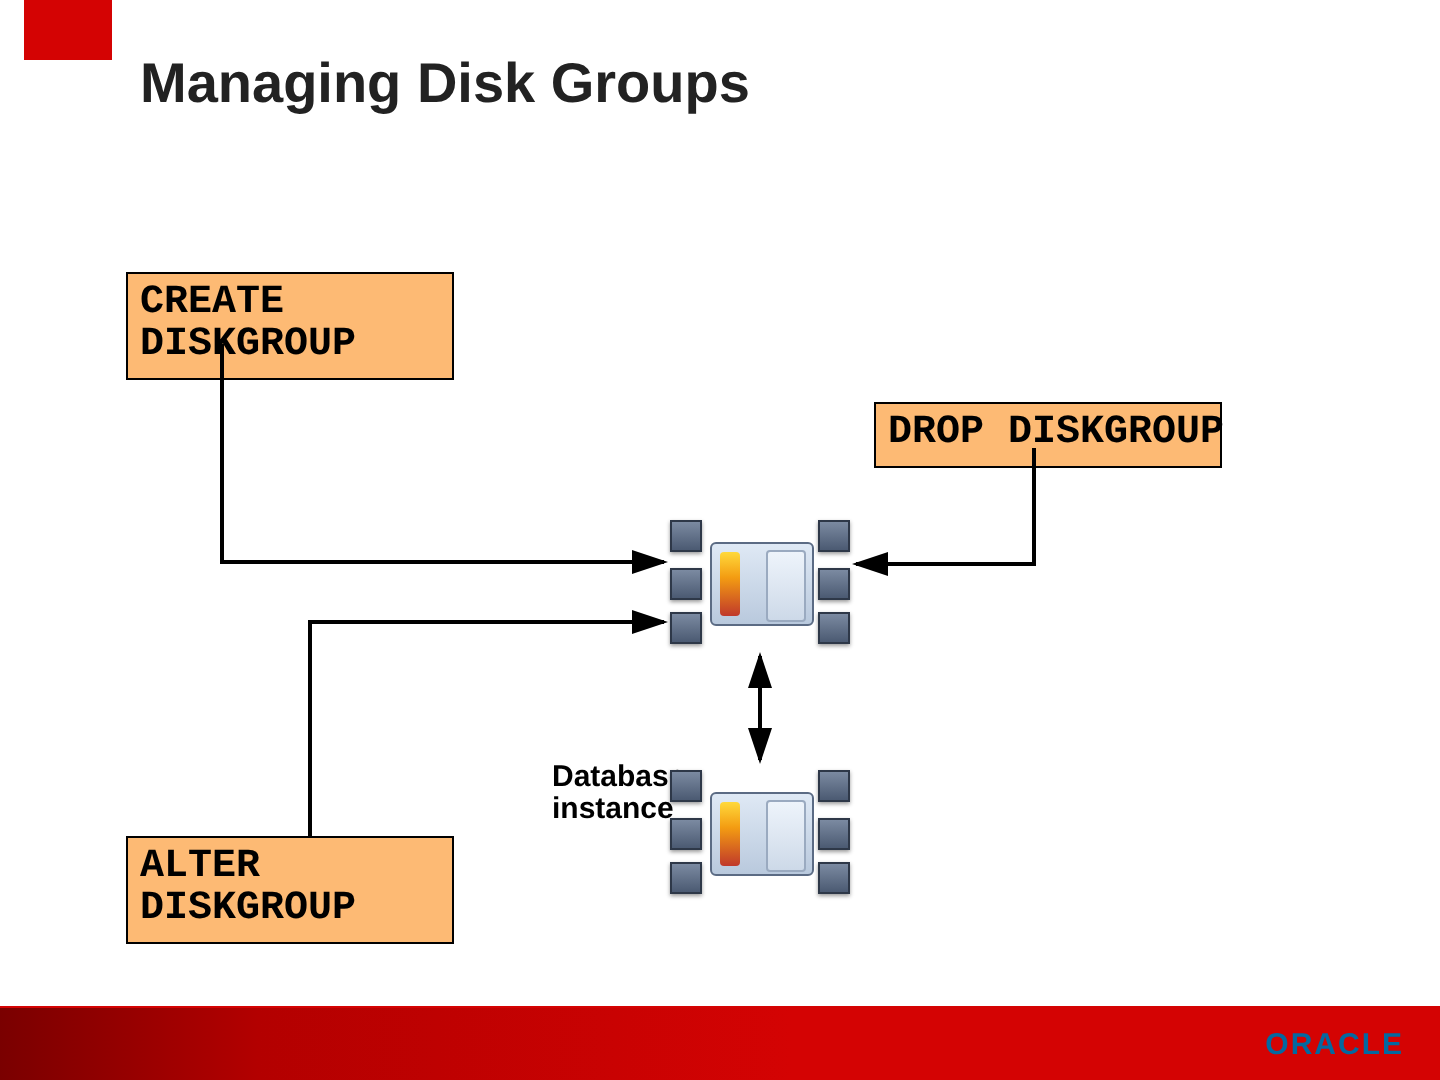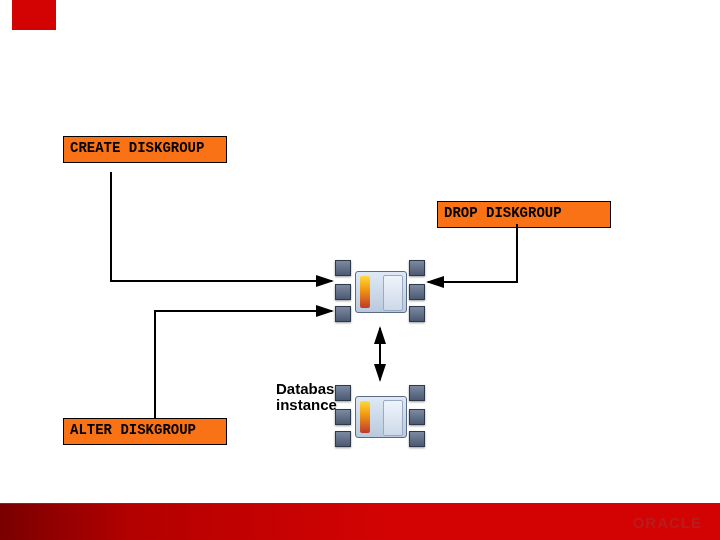--- a/index.html
+++ b/index.html
@@ -33,6 +33,7 @@
 <div class="stage">
 
   <div class="red-block"></div>
+  <div class="title">Managing Disk Groups</div>
 
   <div class="cmd-box" style="left:63px;top:136px;width:150px">CREATE DISKGROUP</div>
   <div class="cmd-box" style="left:63px;top:418px;width:150px">ALTER DISKGROUP</div>

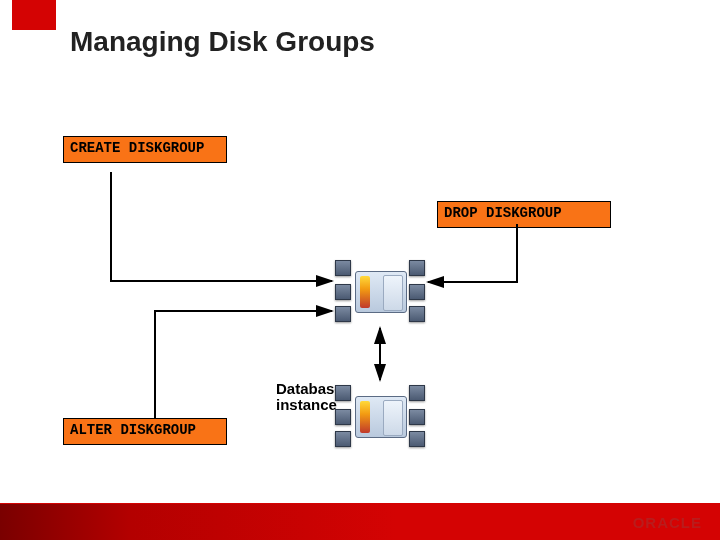--- a/index.html
+++ b/index.html
@@ -6,7 +6,7 @@
   .stage{position:relative;width:720px;height:540px}
   .red-block{position:absolute;left:12px;top:0;width:44px;height:30px;background:#d40303}
   .title{position:absolute;left:70px;top:26px;font-size:28px;font-weight:bold;color:#222}
-  .cmd-box{position:absolute;min-width:150px;padding:4px 6px 6px 6px;background:#f97316;border:1px solid #000;font-family:"Courier New",monospace;font-size:14px;font-weight:bold;color:#000;line-height:1.05}
+  .cmd-box{position:absolute;min-width:150px;padding:4px 6px 6px 6px;background:#fdba74;border:1px solid #000;font-family:"Courier New",monospace;font-size:20px;font-weight:bold;color:#000;line-height:1.05}
   .label{position:absolute;font-size:15px;font-weight:bold;color:#000;line-height:1.05}
   .footer{position:absolute;left:0;bottom:36px;width:720px;height:1px;background:#d40303}
   .footer-grad{position:absolute;left:0;bottom:0;width:720px;height:36px;

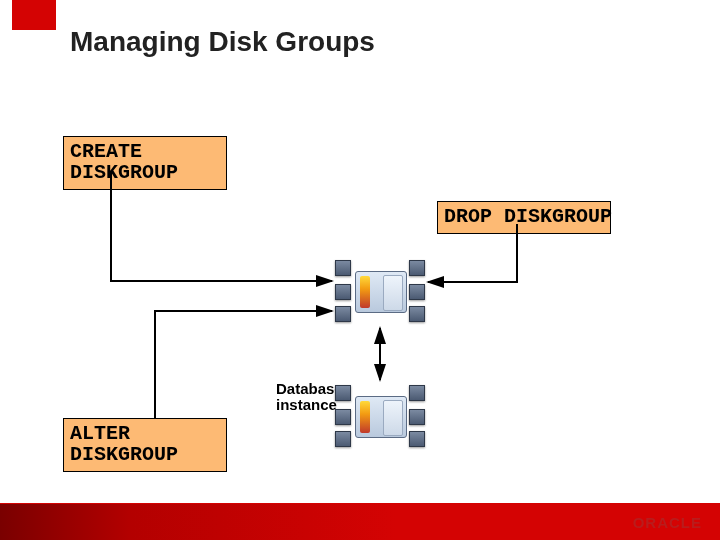--- a/index.html
+++ b/index.html
@@ -11,7 +11,7 @@
   .footer{position:absolute;left:0;bottom:36px;width:720px;height:1px;background:#d40303}
   .footer-grad{position:absolute;left:0;bottom:0;width:720px;height:36px;
     background:linear-gradient(90deg,#7a0000 0%,#b30000 18%,#d40303 55%);}
-  .oracle-logo{position:absolute;right:18px;bottom:9px;color:#b91c1c;font-family:"Arial Black",Arial,sans-serif;font-weight:900;font-size:15px;letter-spacing:1px}
+  .oracle-logo{position:absolute;right:18px;bottom:9px;color:#0369a1;font-family:"Arial Black",Arial,sans-serif;font-weight:900;font-size:15px;letter-spacing:1px}
   svg.wires{position:absolute;left:0;top:0}
   
   .srv{position:absolute;width:90px;height:62px}

